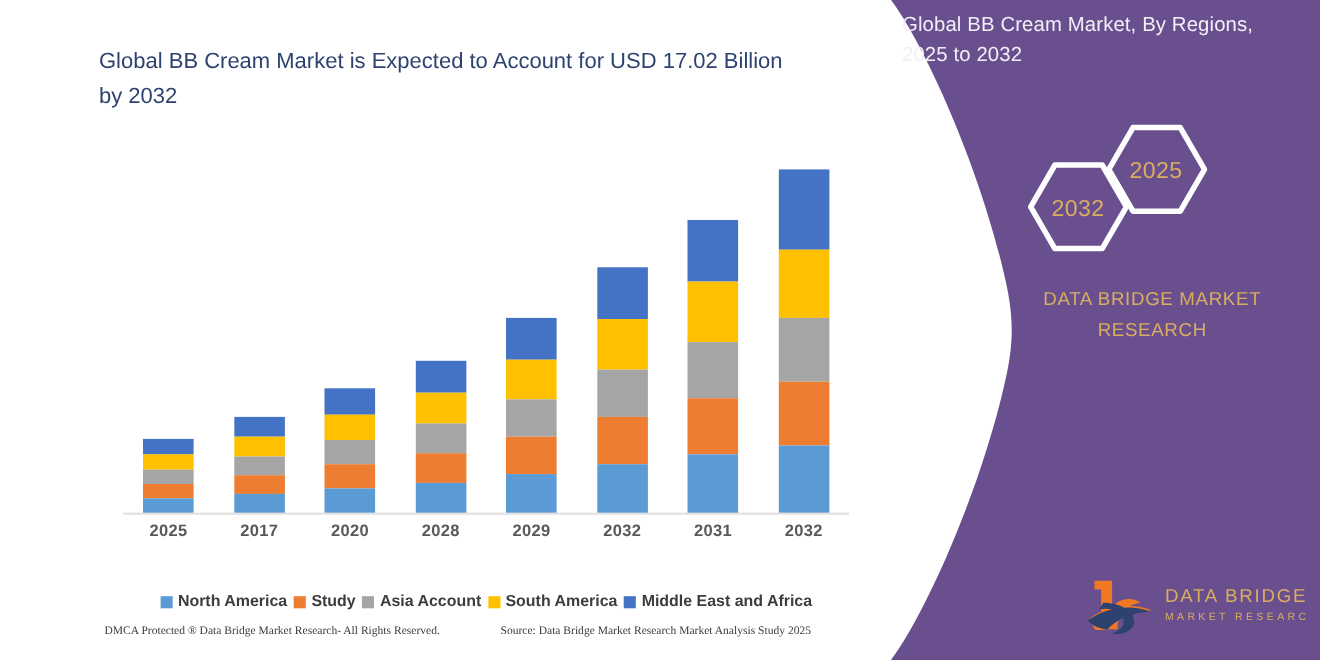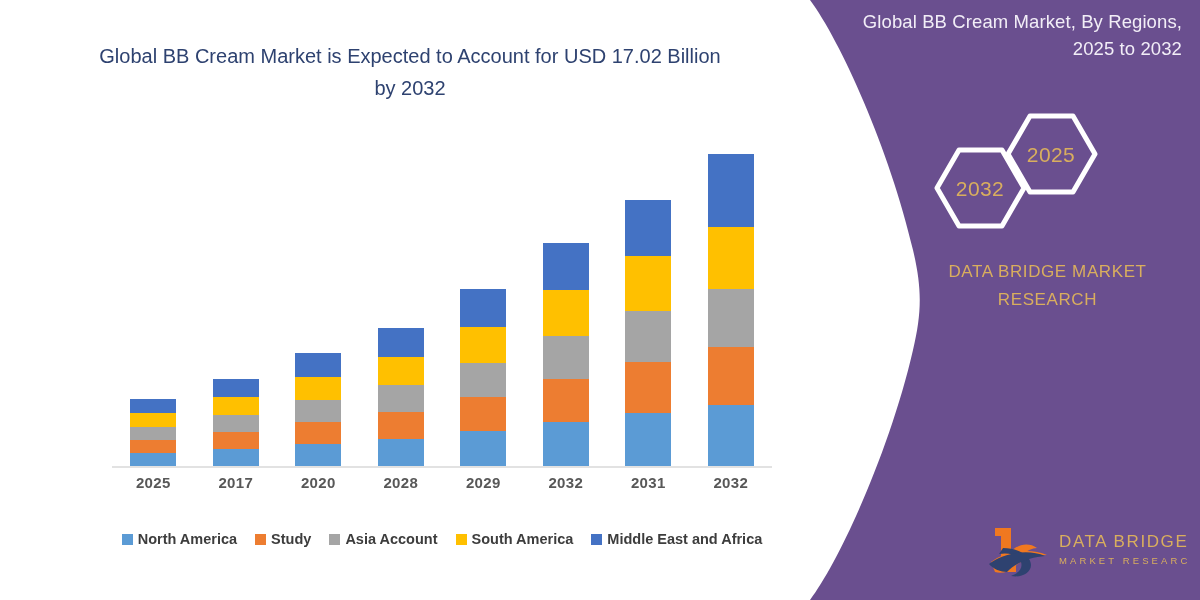--- a/index.html
+++ b/index.html
@@ -14,7 +14,7 @@
   .panel-svg{position:absolute;left:0;top:0;}
 
   .panel-title{position:absolute;left:820px;top:8px;width:362px;
-               text-align:right;color:#f2eef7;font-size:18.5px;line-height:27px;
+               text-align:left;color:#f2eef7;font-size:18.5px;line-height:27px;
                font-family:"Liberation Sans",sans-serif;letter-spacing:.1px;}
 
   .hex-wrap{position:absolute;left:925px;top:108px;width:190px;height:125px;}

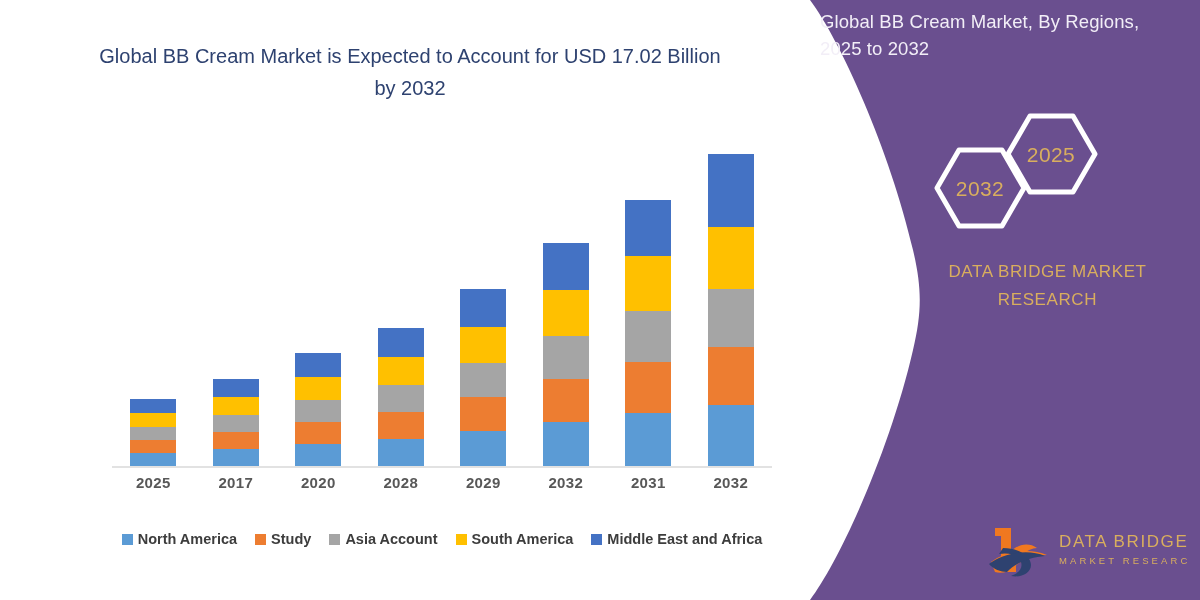--- a/index.html
+++ b/index.html
@@ -29,7 +29,7 @@
   .logo-word{fill:#d9ae5e;font-family:"Liberation Sans",sans-serif;}
 
   
-  .chart-title{position:absolute;left:90px;top:40px;width:640px;text-align:center;
+  .chart-title{position:absolute;left:90px;top:40px;width:640px;
                color:#2e4270;font-size:20px;line-height:32px;}
   .baseline{position:absolute;left:112px;top:466px;width:660px;height:2px;
             background:#e2e2e2;}

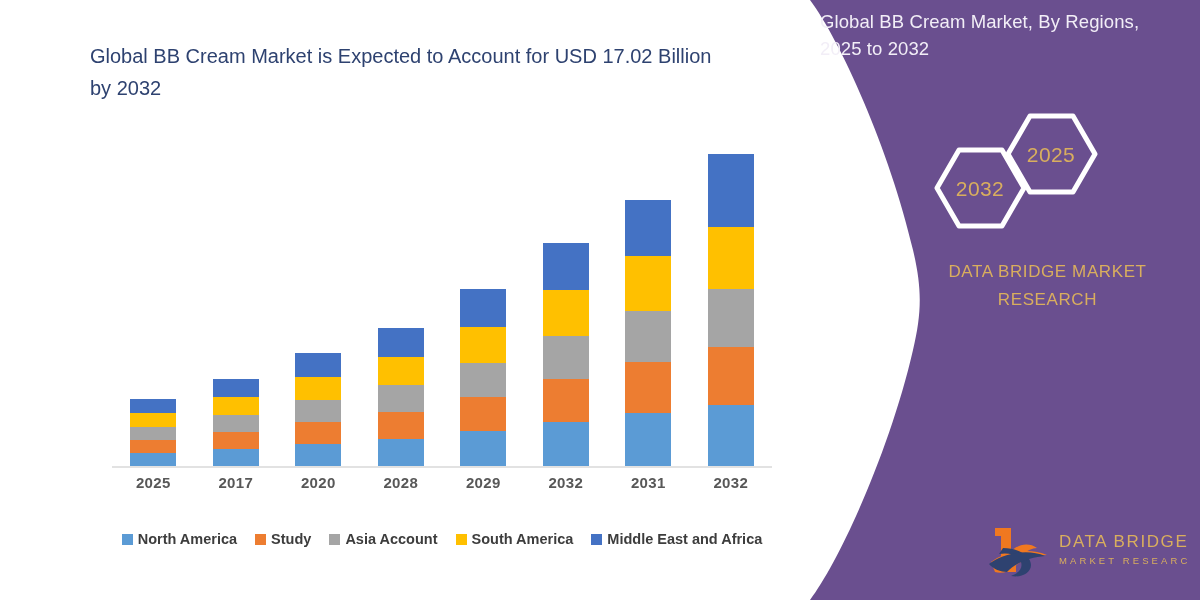--- a/index.html
+++ b/index.html
@@ -47,7 +47,7 @@
         font-weight:bold;letter-spacing:.3px;}
 
   .legend{position:absolute;left:112px;top:531px;width:660px;height:24px;
-          display:flex;align-items:flex-start;justify-content:center;gap:18px;}
+          display:flex;align-items:flex-end;justify-content:center;gap:6px;}
   .leg-item{display:flex;align-items:center;gap:5px;}
   .leg-sw{width:11px;height:11px;display:block;}
   .leg-lb{color:#3d3d3d;font-size:14.5px;font-weight:bold;white-space:nowrap;}

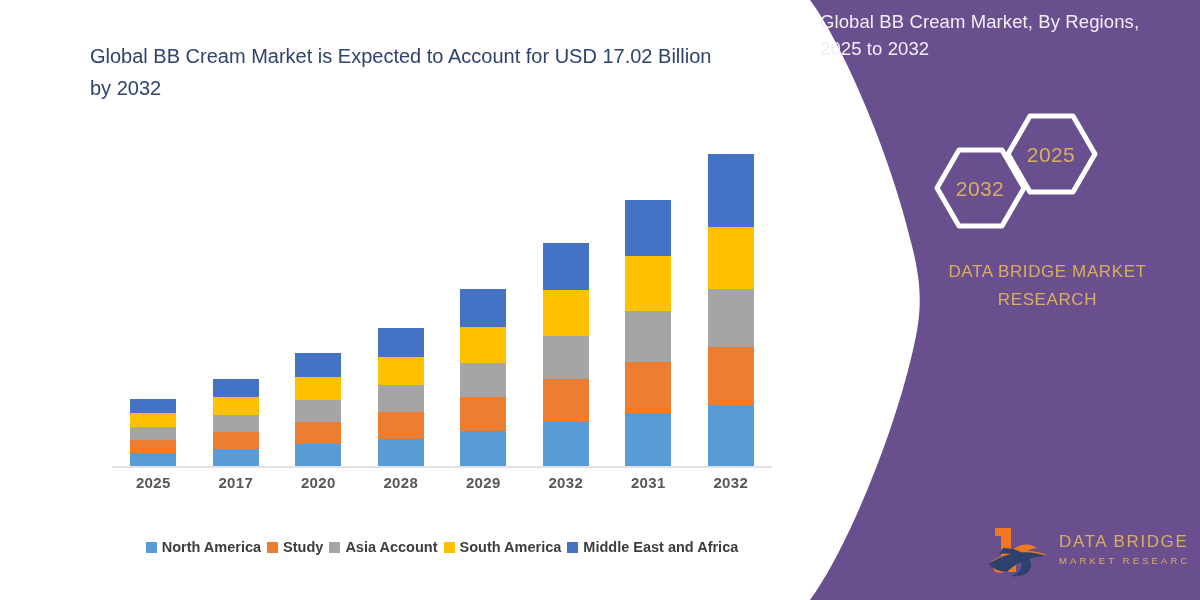--- a/index.html
+++ b/index.html
@@ -173,6 +173,10 @@
       </div>
     </div>
 
+  <div class="footer">
+    <div class="foot-l">DMCA Protected ® Data Bridge Market Research- All Rights Reserved.</div>
+    <div class="foot-r">Source: Data Bridge Market Research  Market Analysis Study 2025</div>
+  </div>
 
   <div class="purple-panel">
     <svg class="panel-svg" width="420" height="600" viewBox="0 0 420 600">

